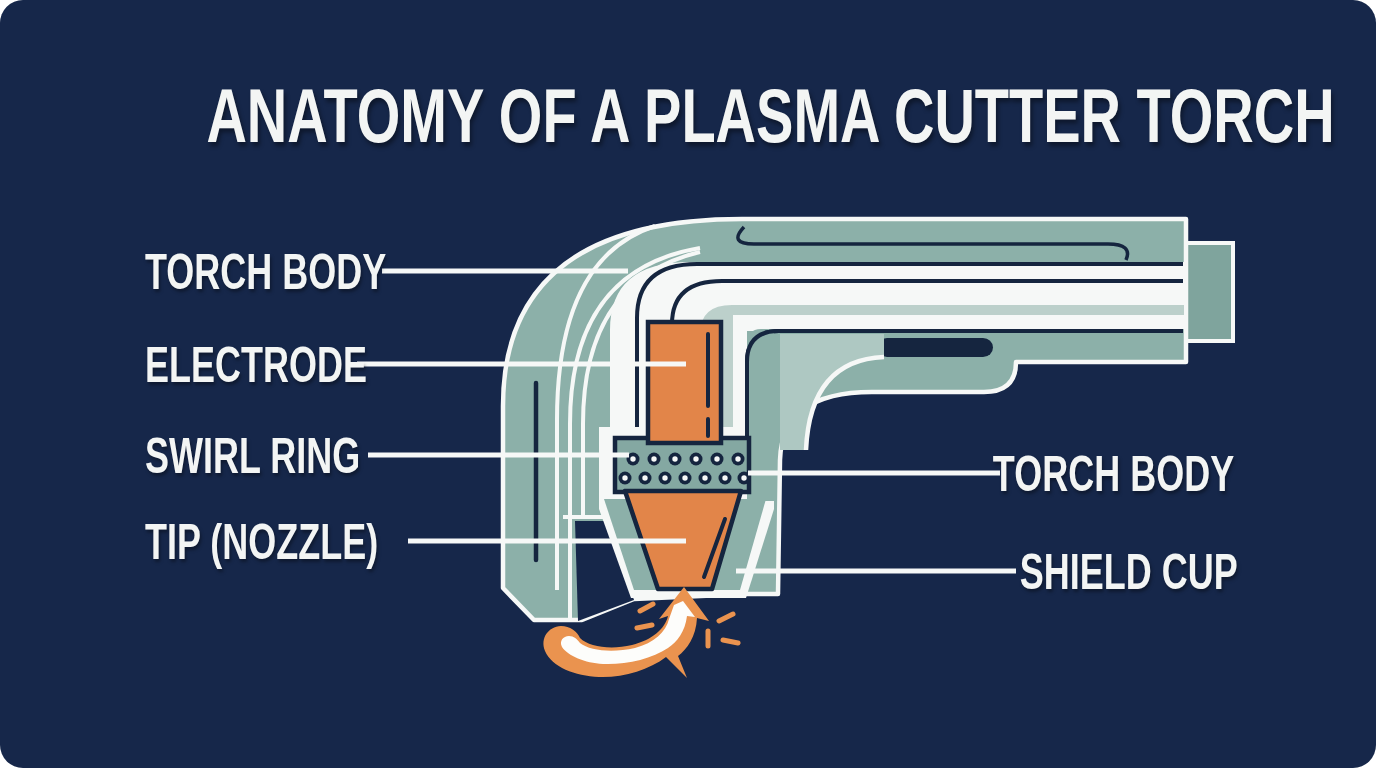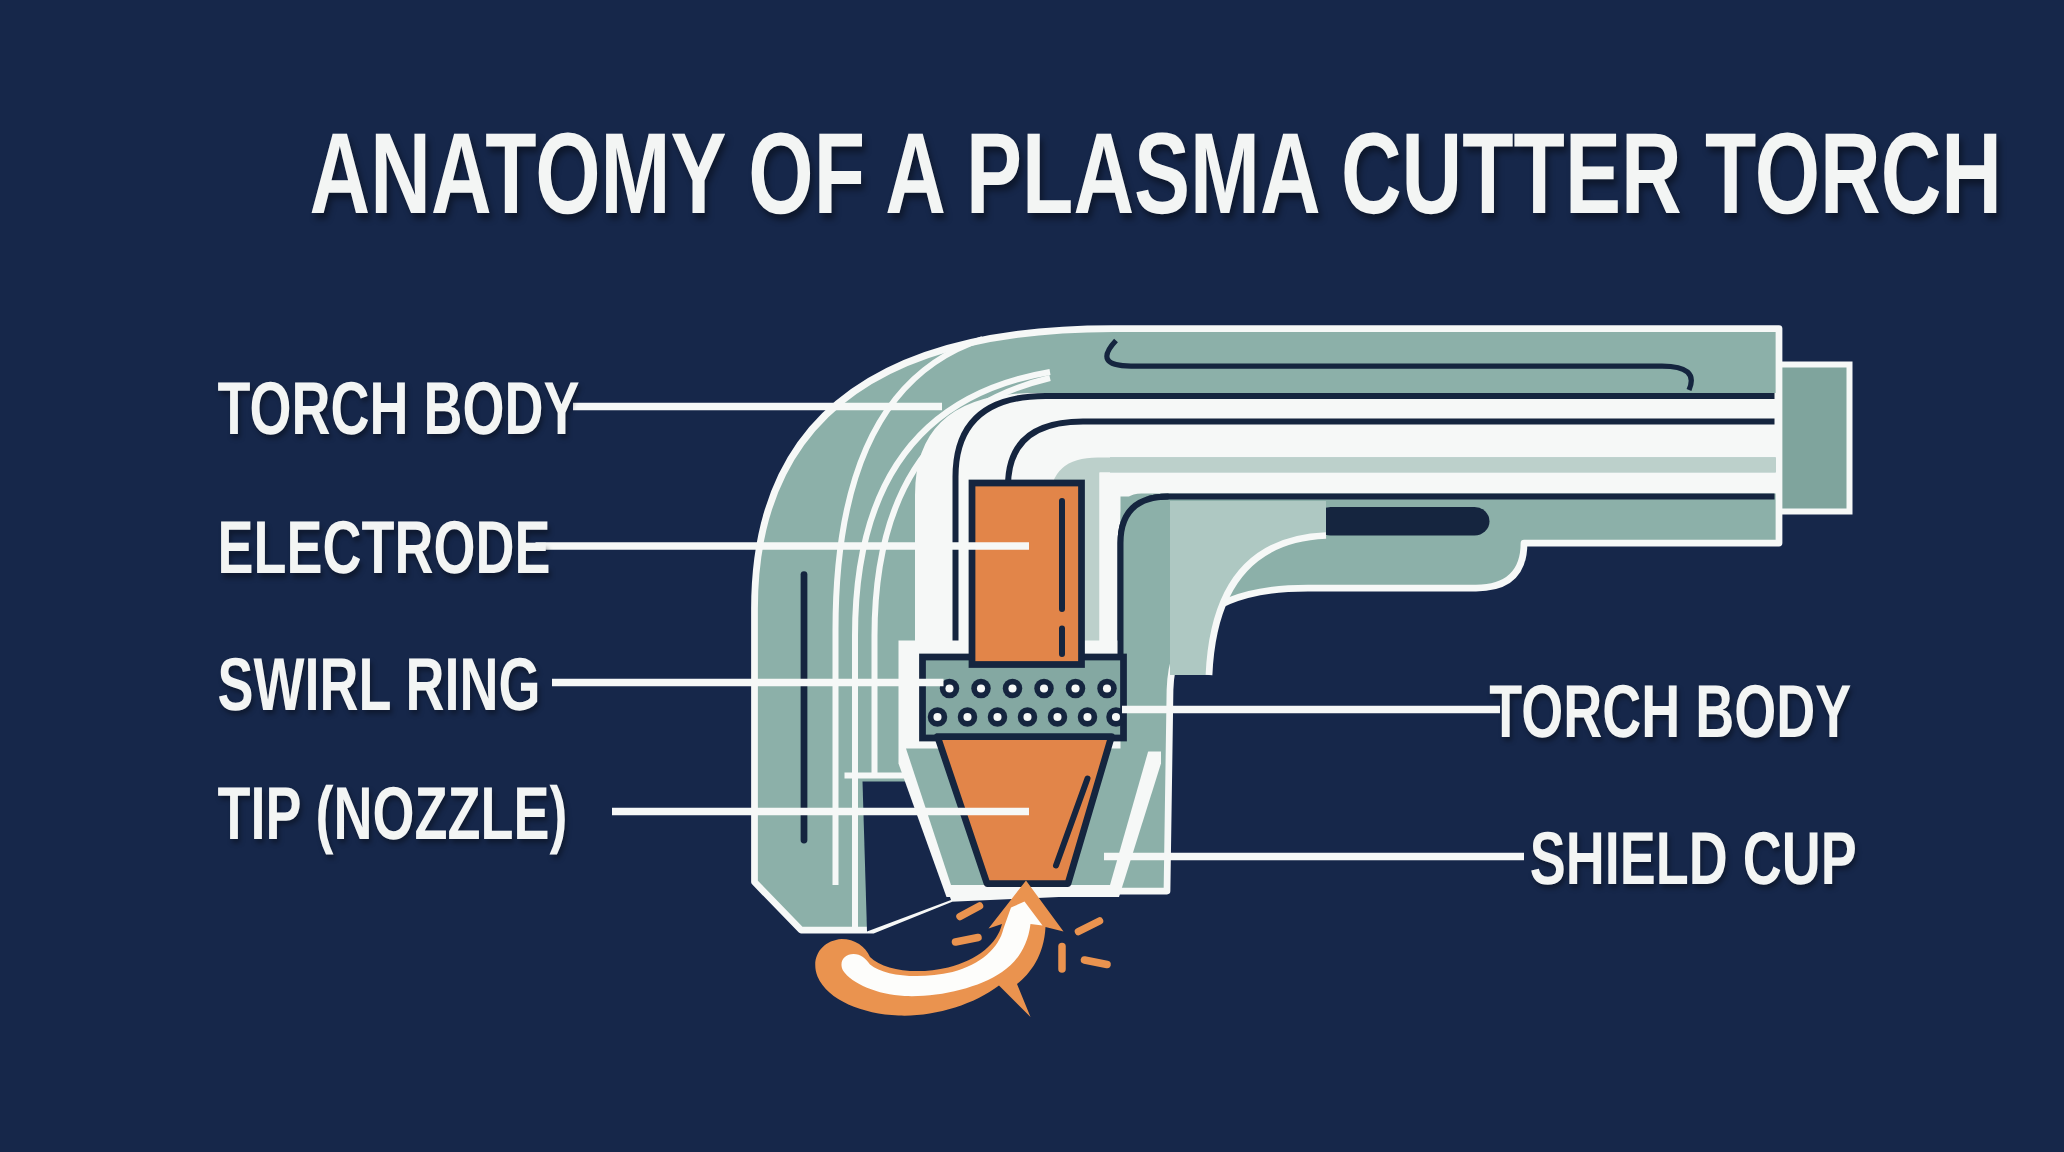--- a/index.html
+++ b/index.html
@@ -28,7 +28,7 @@
 </head>
 <body>
 
-<div id="stage" style="background: rgb(22, 39, 74);">
+<div id="stage" style="background: rgb(22, 39, 74); border-radius: 23px;">
 
   <svg id="torch-svg" width="1376" height="768" viewBox="0 0 1376 768">
 

